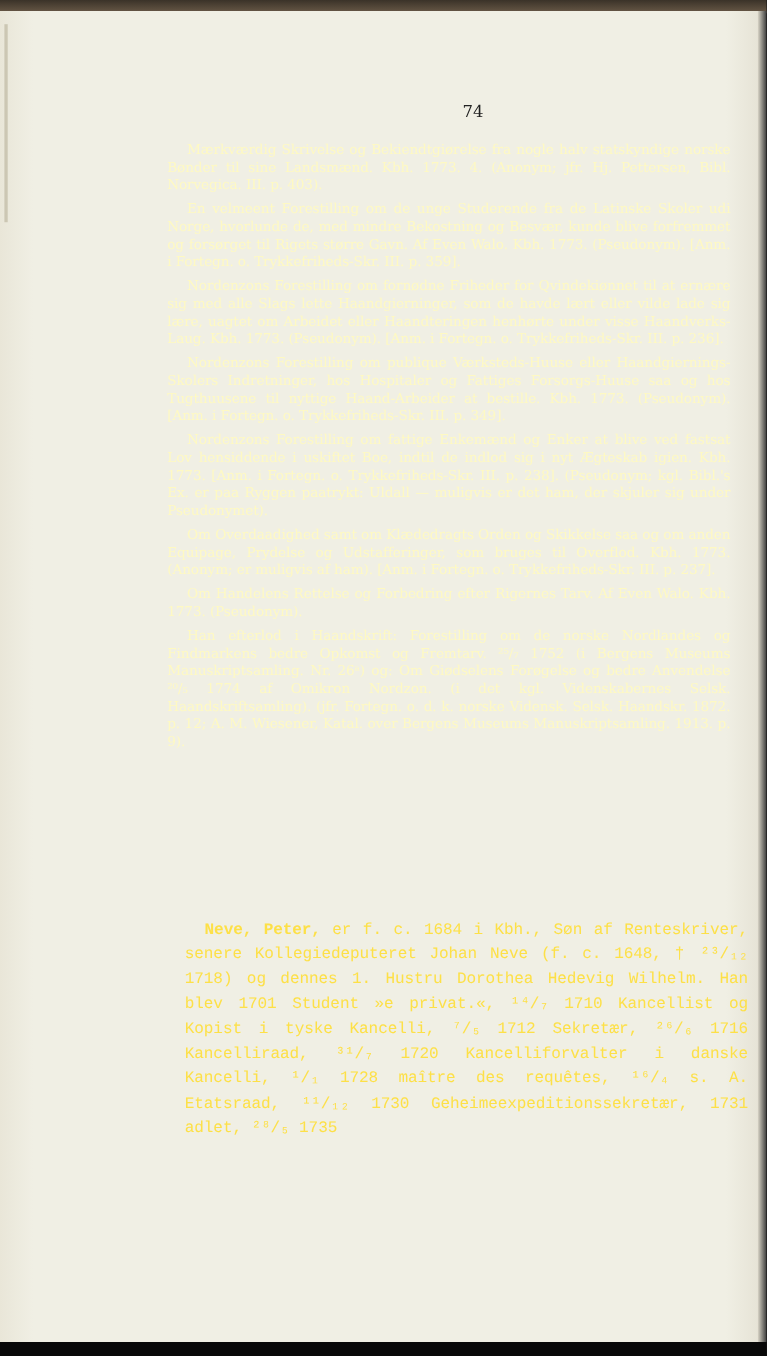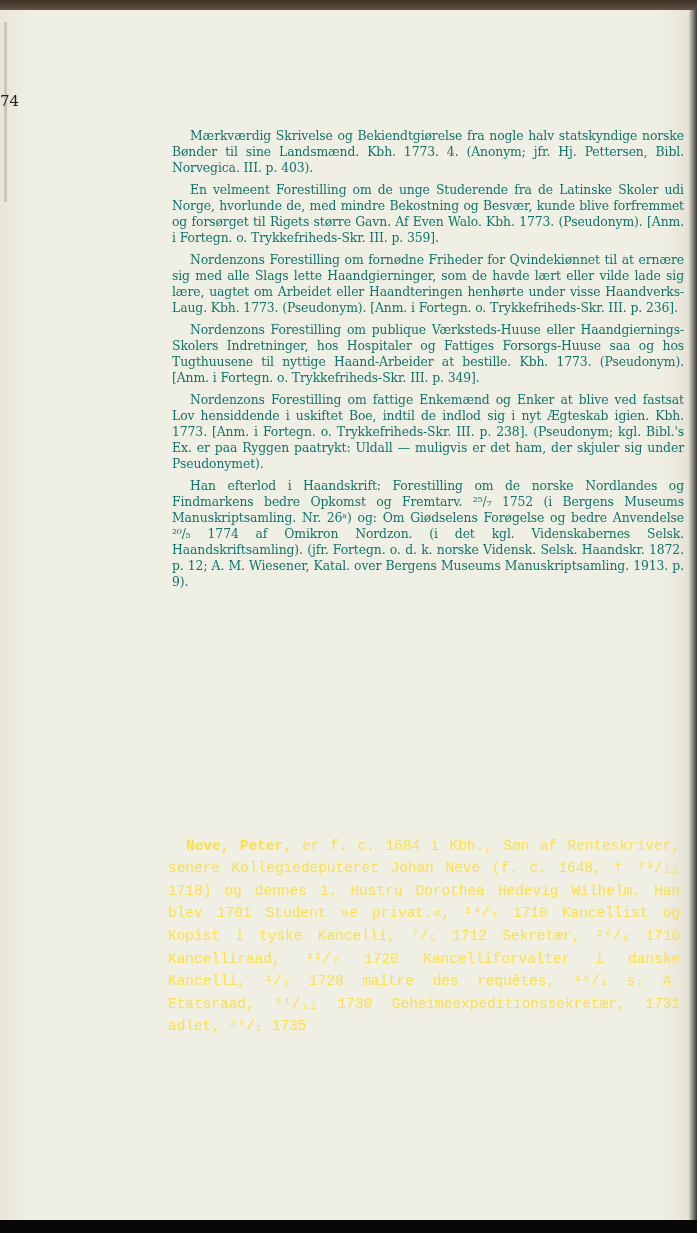--- a/index.html
+++ b/index.html
@@ -49,6 +49,8 @@
     top: 92px;
     left: 0;
     width: 690px;
+    text-align: center;
+    padding-left: 170px;
     box-sizing: border-box;
     font-family: "DejaVu Serif", serif;
     font-size: 15px;

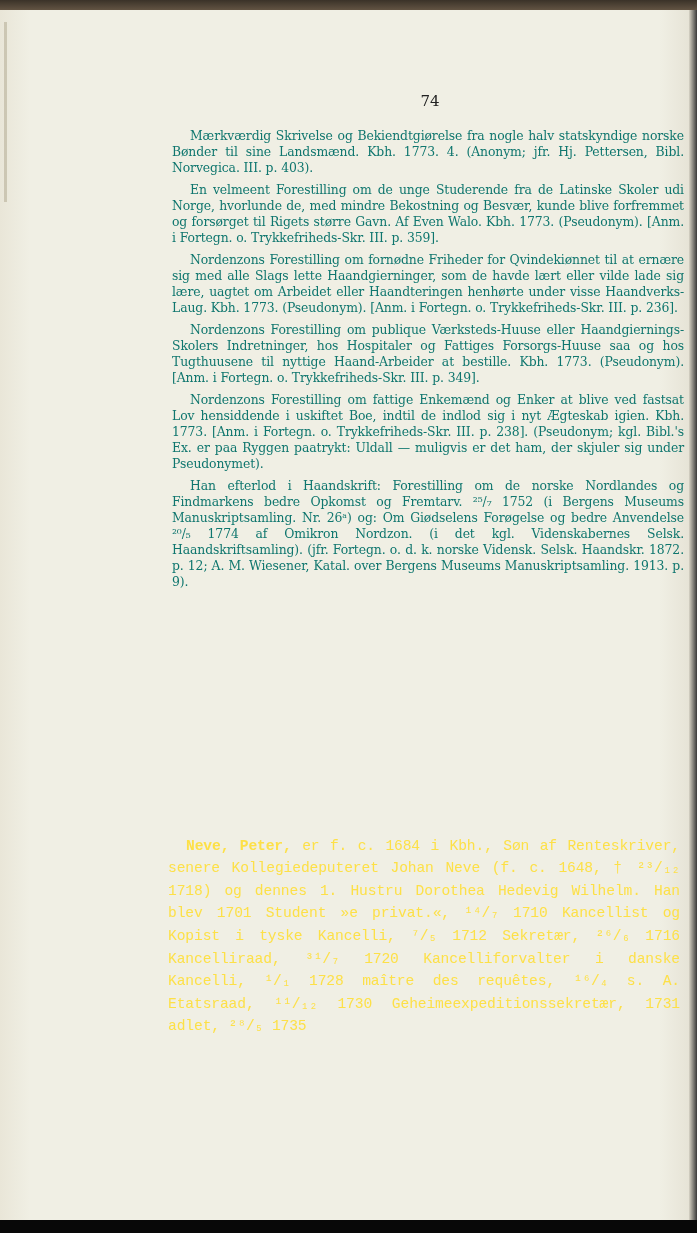--- a/index.html
+++ b/index.html
@@ -58,11 +58,11 @@
   }
   .body {
     position: absolute;
-    left: 172px;
+    left: 152px;
     top: 128px;
     width: 512px;
     font-family: "DejaVu Serif", serif;
-    color: #0f766e;
+    color: #fef9c3;
   }
   .entry {
     font-size: 12.4px;

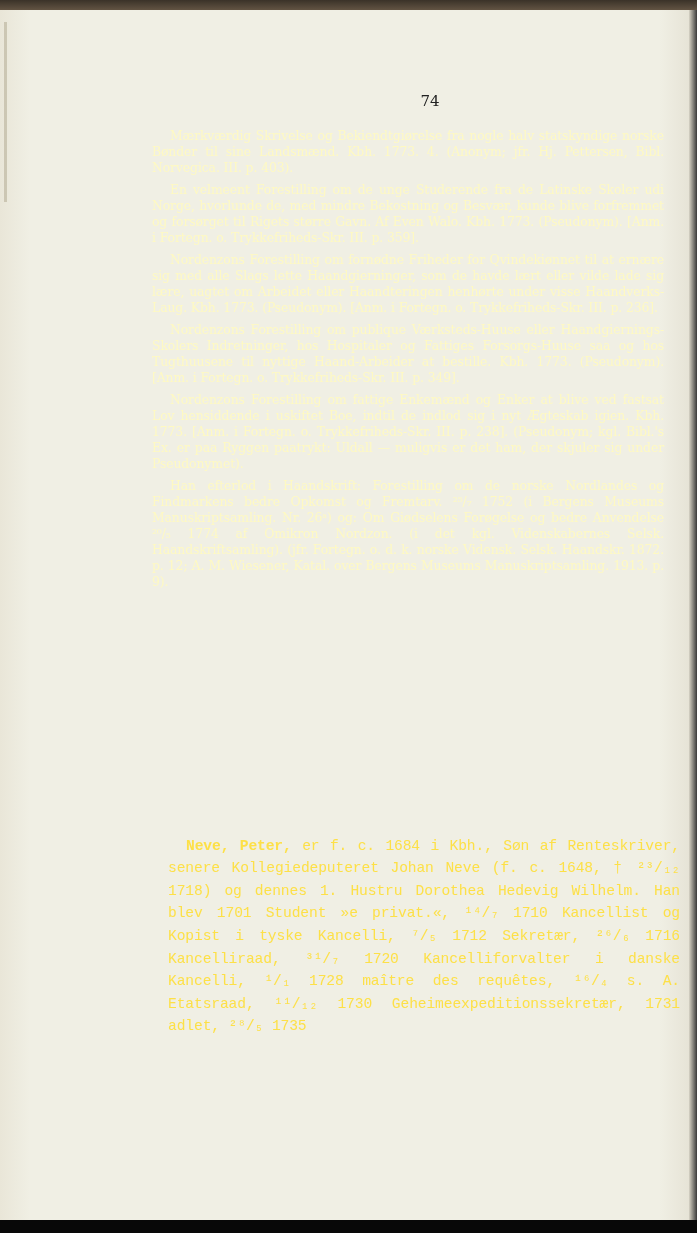--- a/index.html
+++ b/index.html
@@ -111,6 +111,7 @@
     <p class="entry">Nordenzons Forestilling om fornødne Friheder for Qvindekiønnet til at ernære sig med alle Slags lette Haandgierninger, som de havde lært eller vilde lade sig lære, uagtet om Arbeidet eller Haandteringen henhørte under visse Haandverks-Laug. Kbh. 1773. (Pseudonym). [Anm. i Fortegn. o. Trykkefriheds-Skr. III. p. 236].</p>
     <p class="entry">Nordenzons Forestilling om publique Værksteds-Huuse eller Haandgiernings-Skolers Indretninger, hos Hospitaler og Fattiges Forsorgs-Huuse saa og hos Tugthuusene til nyttige Haand-Arbeider at bestille. Kbh. 1773. (Pseudonym). [Anm. i Fortegn. o. Trykkefriheds-Skr. III. p. 349].</p>
     <p class="entry">Nordenzons Forestilling om fattige Enkemænd og Enker at blive ved fastsat Lov hensiddende i uskiftet Boe, indtil de indlod sig i nyt Ægteskab igien. Kbh. 1773. [Anm. i Fortegn. o. Trykkefriheds-Skr. III. p. 238]. (Pseudonym; kgl. Bibl.'s Ex. er paa Ryggen paatrykt: Uldall — muligvis er det ham, der skjuler sig under Pseudonymet).</p>
+    <p class="entry">Om Overdaadighed samt om Klædedragts Orden og Skikkelse saa og om anden Equipage, Prydelse og Udstafferinger, som bruges til Overflod. Kbh. 1773. (Anonym; er muligvis af ham). [Anm. i Fortegn. o. Trykkefriheds-Skr. III. p. 237].</p>
     <p class="entry">Han efterlod i Haandskrift: Forestilling om de norske Nordlandes og Findmarkens bedre Opkomst og Fremtarv. ²⁵/₇ 1752 (i Bergens Museums Manuskriptsamling. Nr. 26ᵃ) og: Om Giødselens Forøgelse og bedre Anvendelse ²⁰/₅ 1774 af Omikron Nordzon. (i det kgl. Videnskabernes Selsk. Haandskriftsamling). (jfr. Fortegn. o. d. k. norske Vidensk. Selsk. Haandskr. 1872. p. 12; A. M. Wiesener, Katal. over Bergens Museums Manuskriptsamling. 1913. p. 9).</p>
   </div>
 

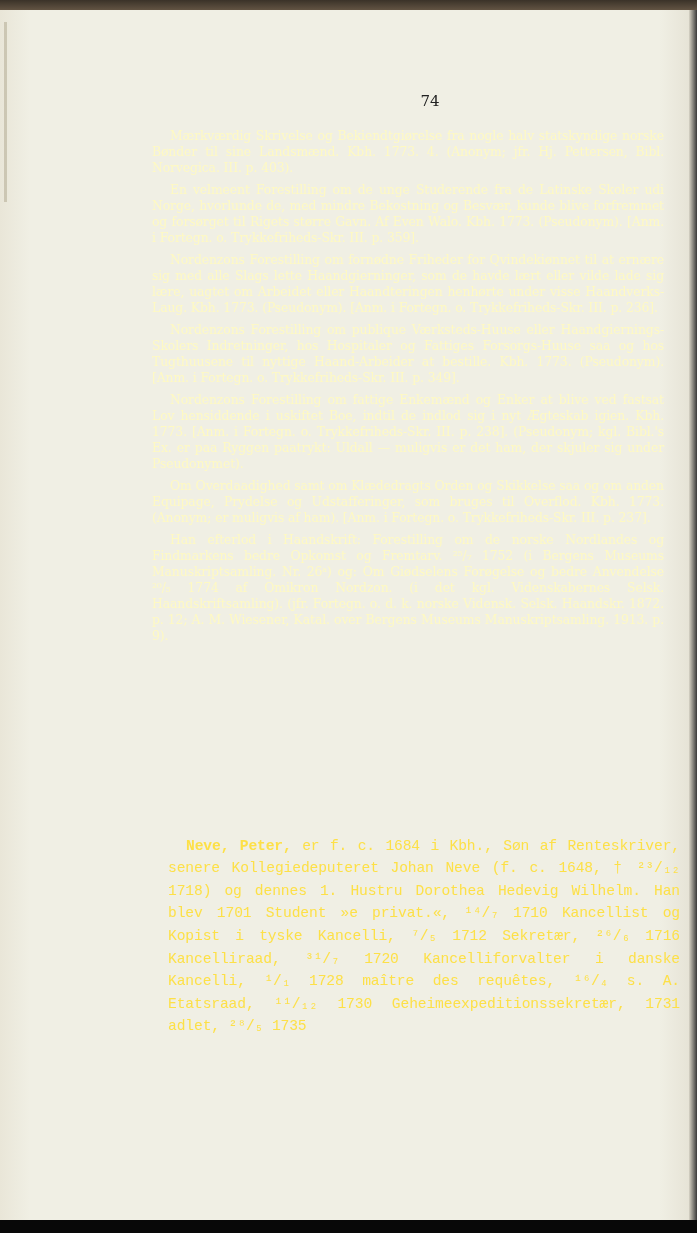--- a/index.html
+++ b/index.html
@@ -112,6 +112,7 @@
     <p class="entry">Nordenzons Forestilling om publique Værksteds-Huuse eller Haandgiernings-Skolers Indretninger, hos Hospitaler og Fattiges Forsorgs-Huuse saa og hos Tugthuusene til nyttige Haand-Arbeider at bestille. Kbh. 1773. (Pseudonym). [Anm. i Fortegn. o. Trykkefriheds-Skr. III. p. 349].</p>
     <p class="entry">Nordenzons Forestilling om fattige Enkemænd og Enker at blive ved fastsat Lov hensiddende i uskiftet Boe, indtil de indlod sig i nyt Ægteskab igien. Kbh. 1773. [Anm. i Fortegn. o. Trykkefriheds-Skr. III. p. 238]. (Pseudonym; kgl. Bibl.'s Ex. er paa Ryggen paatrykt: Uldall — muligvis er det ham, der skjuler sig under Pseudonymet).</p>
     <p class="entry">Om Overdaadighed samt om Klædedragts Orden og Skikkelse saa og om anden Equipage, Prydelse og Udstafferinger, som bruges til Overflod. Kbh. 1773. (Anonym; er muligvis af ham). [Anm. i Fortegn. o. Trykkefriheds-Skr. III. p. 237].</p>
+    <p class="entry">Om Handelens Rettelse og Forbedring efter Rigernes Tarv. Af Even Walo. Kbh. 1773. (Pseudonym).</p>
     <p class="entry">Han efterlod i Haandskrift: Forestilling om de norske Nordlandes og Findmarkens bedre Opkomst og Fremtarv. ²⁵/₇ 1752 (i Bergens Museums Manuskriptsamling. Nr. 26ᵃ) og: Om Giødselens Forøgelse og bedre Anvendelse ²⁰/₅ 1774 af Omikron Nordzon. (i det kgl. Videnskabernes Selsk. Haandskriftsamling). (jfr. Fortegn. o. d. k. norske Vidensk. Selsk. Haandskr. 1872. p. 12; A. M. Wiesener, Katal. over Bergens Museums Manuskriptsamling. 1913. p. 9).</p>
   </div>
 

